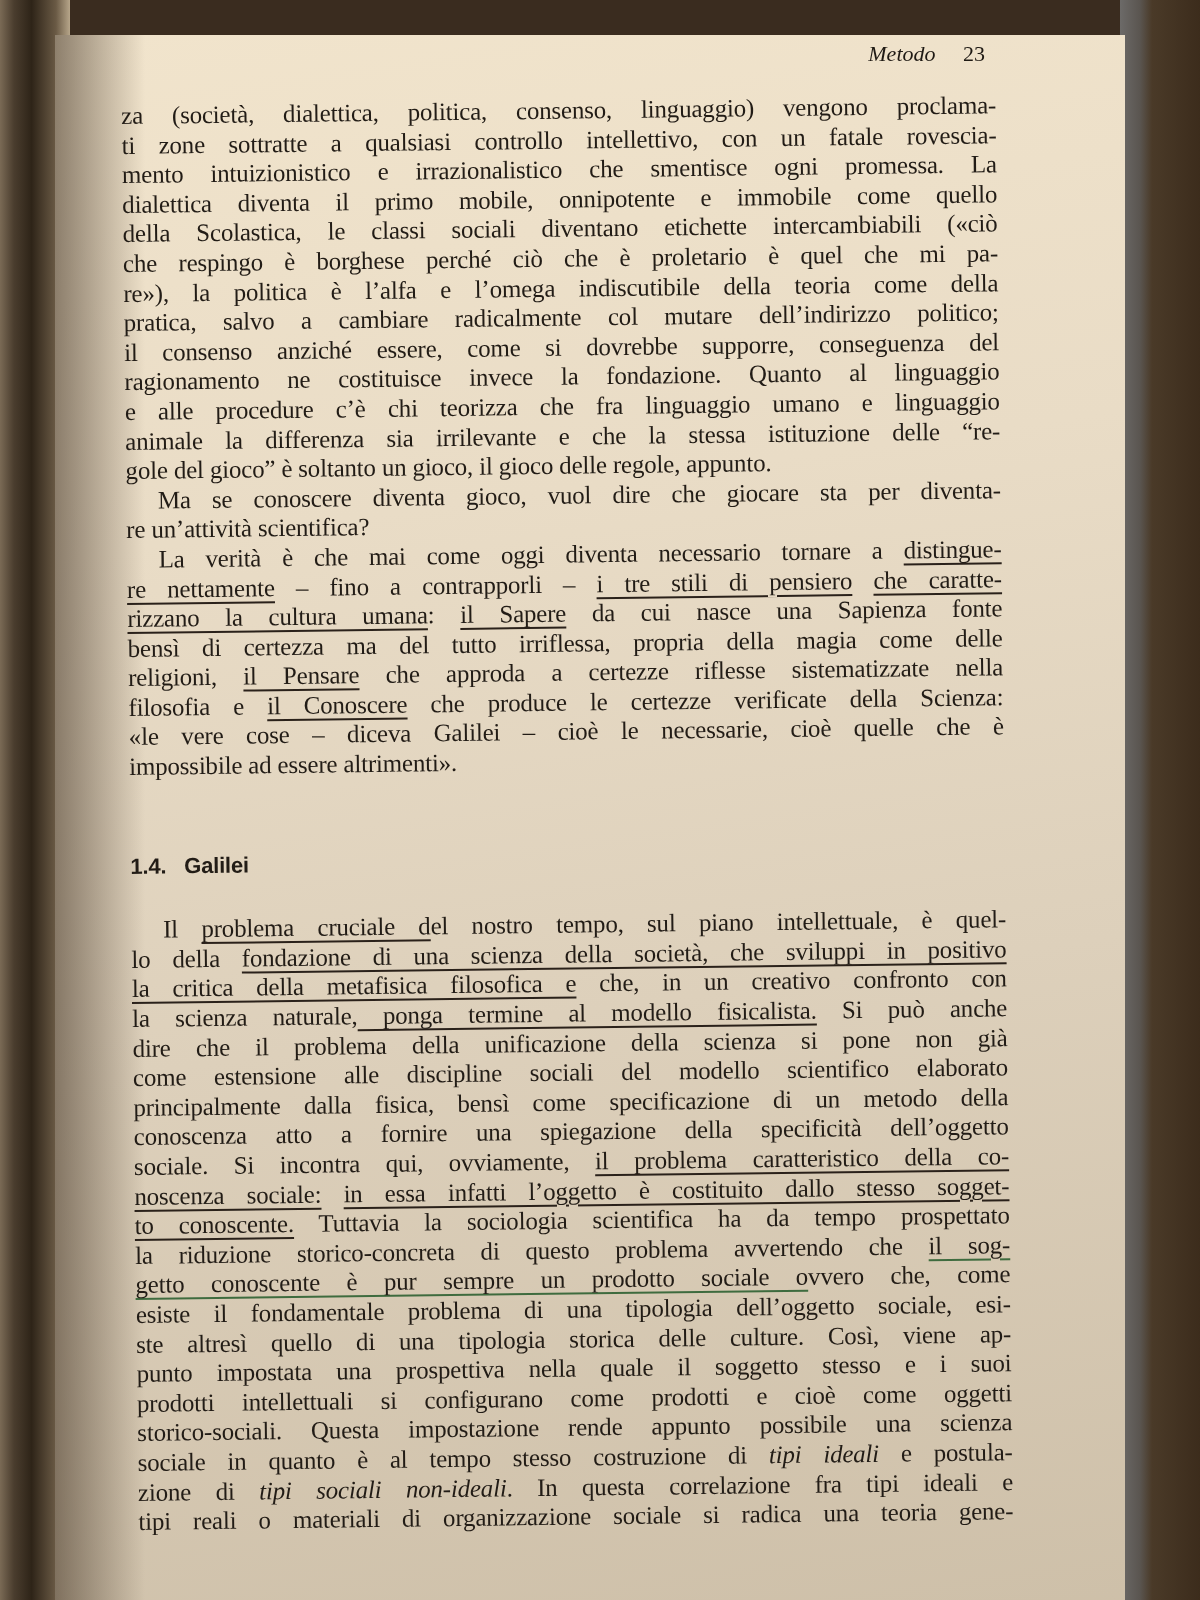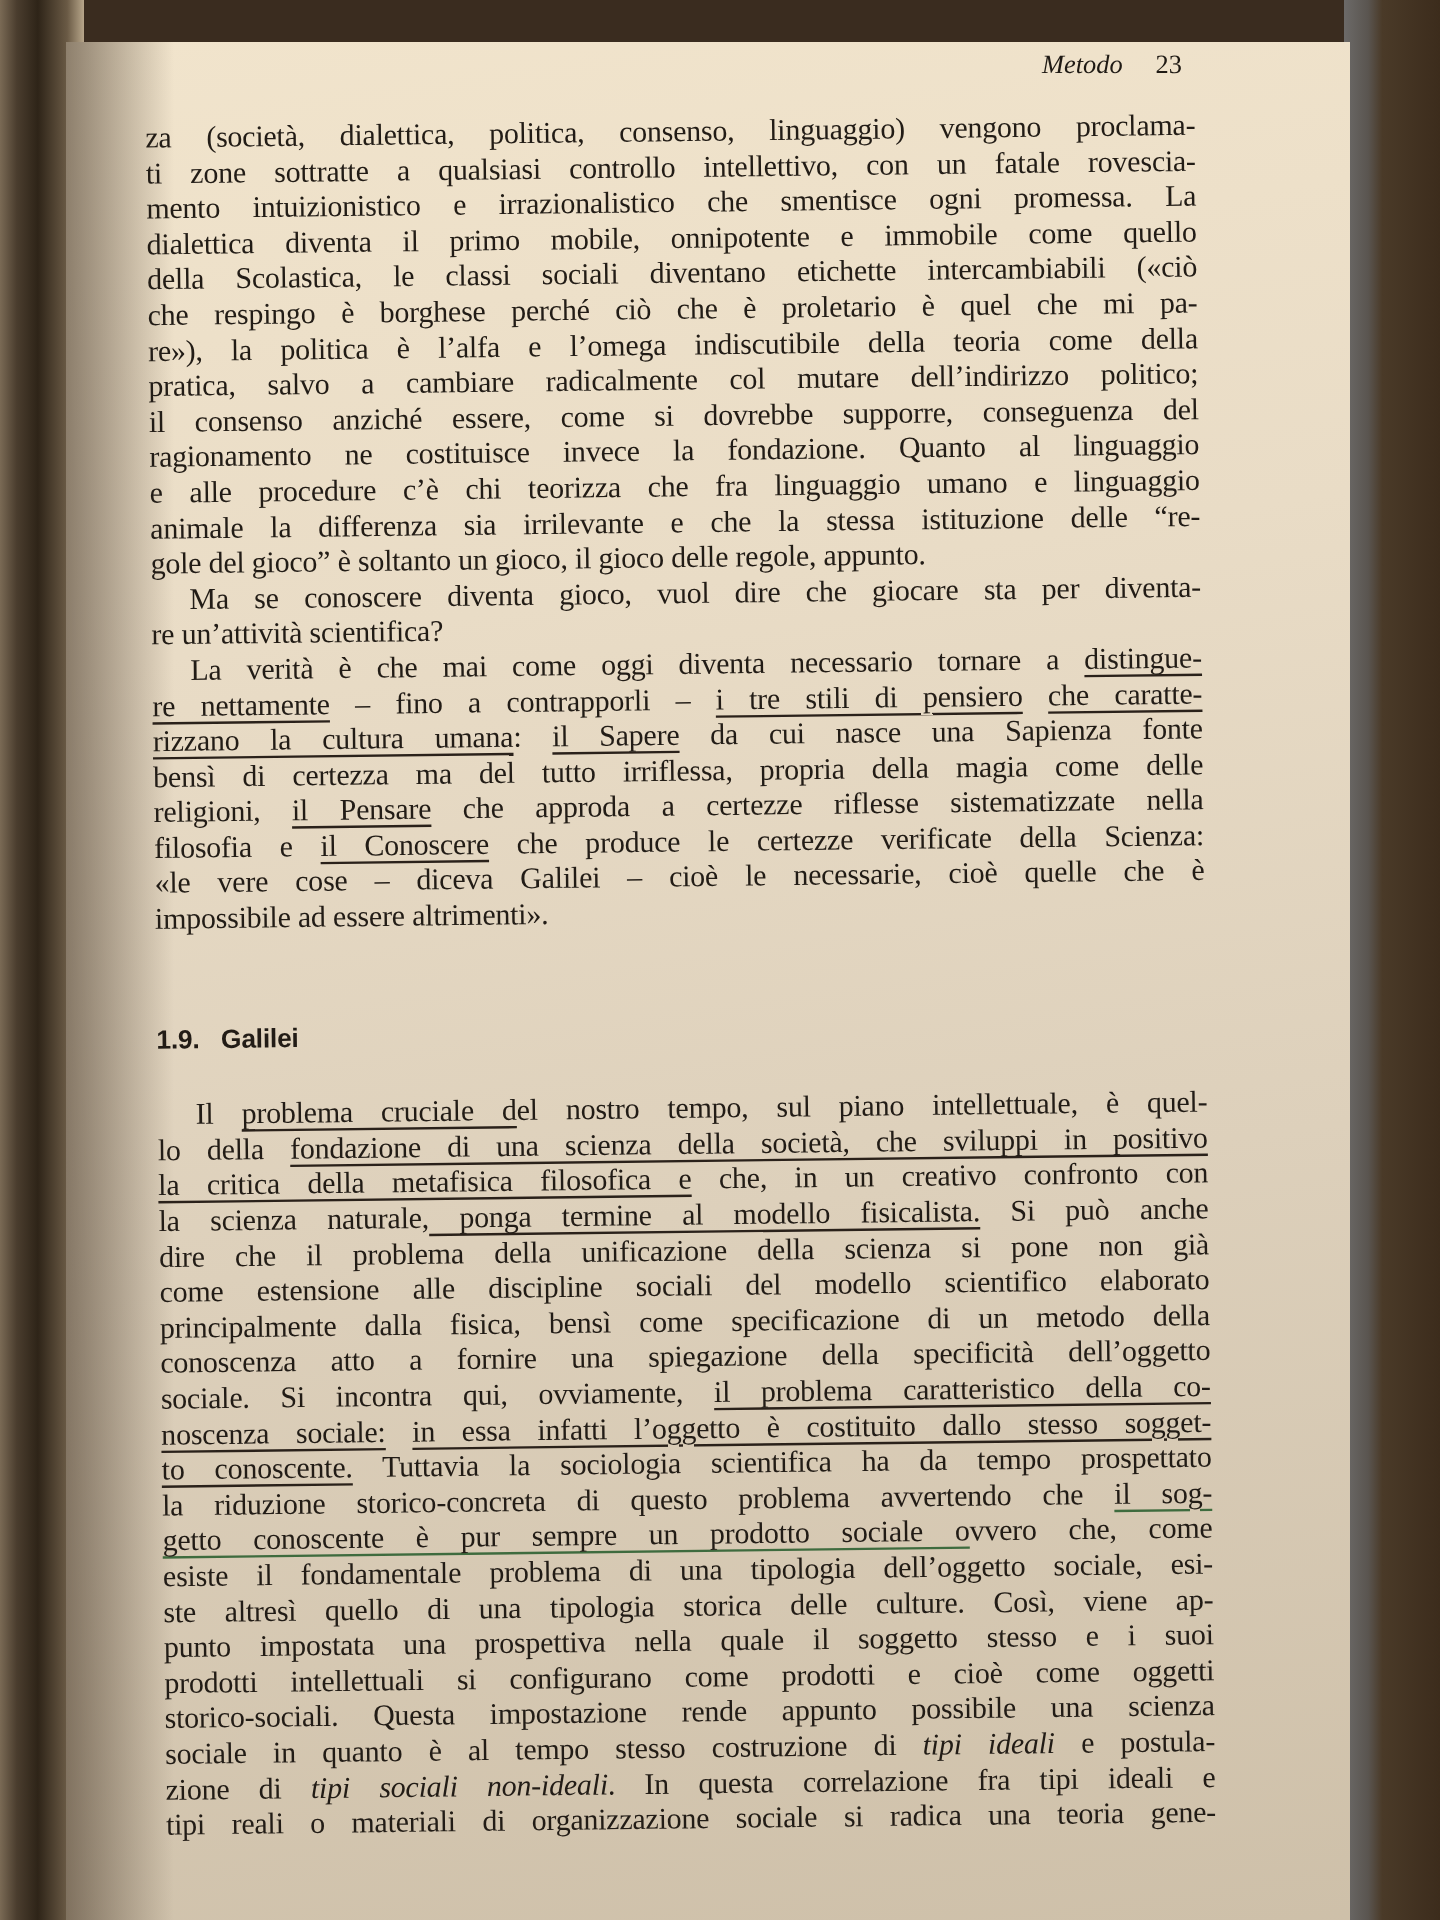--- a/index.html
+++ b/index.html
@@ -99,7 +99,7 @@
       </div>
 
       <div class="section-head">
-        <span class="num">1.9.</span>
+        <span class="num">1.4.</span>
         <span>Galilei</span>
       </div>
 

